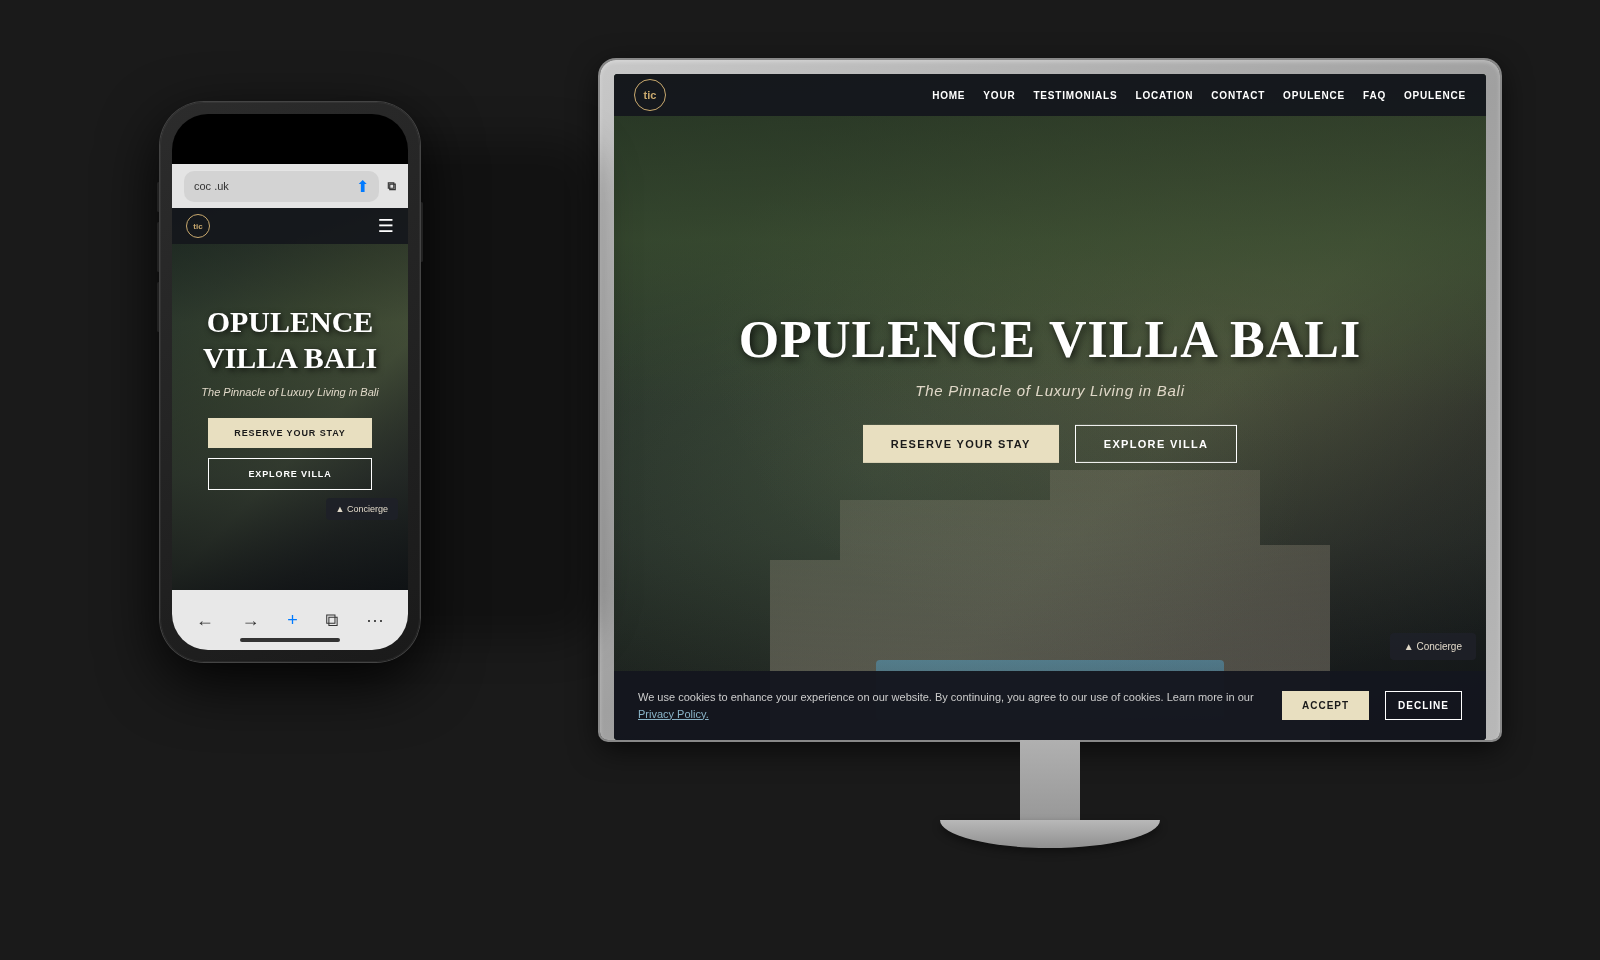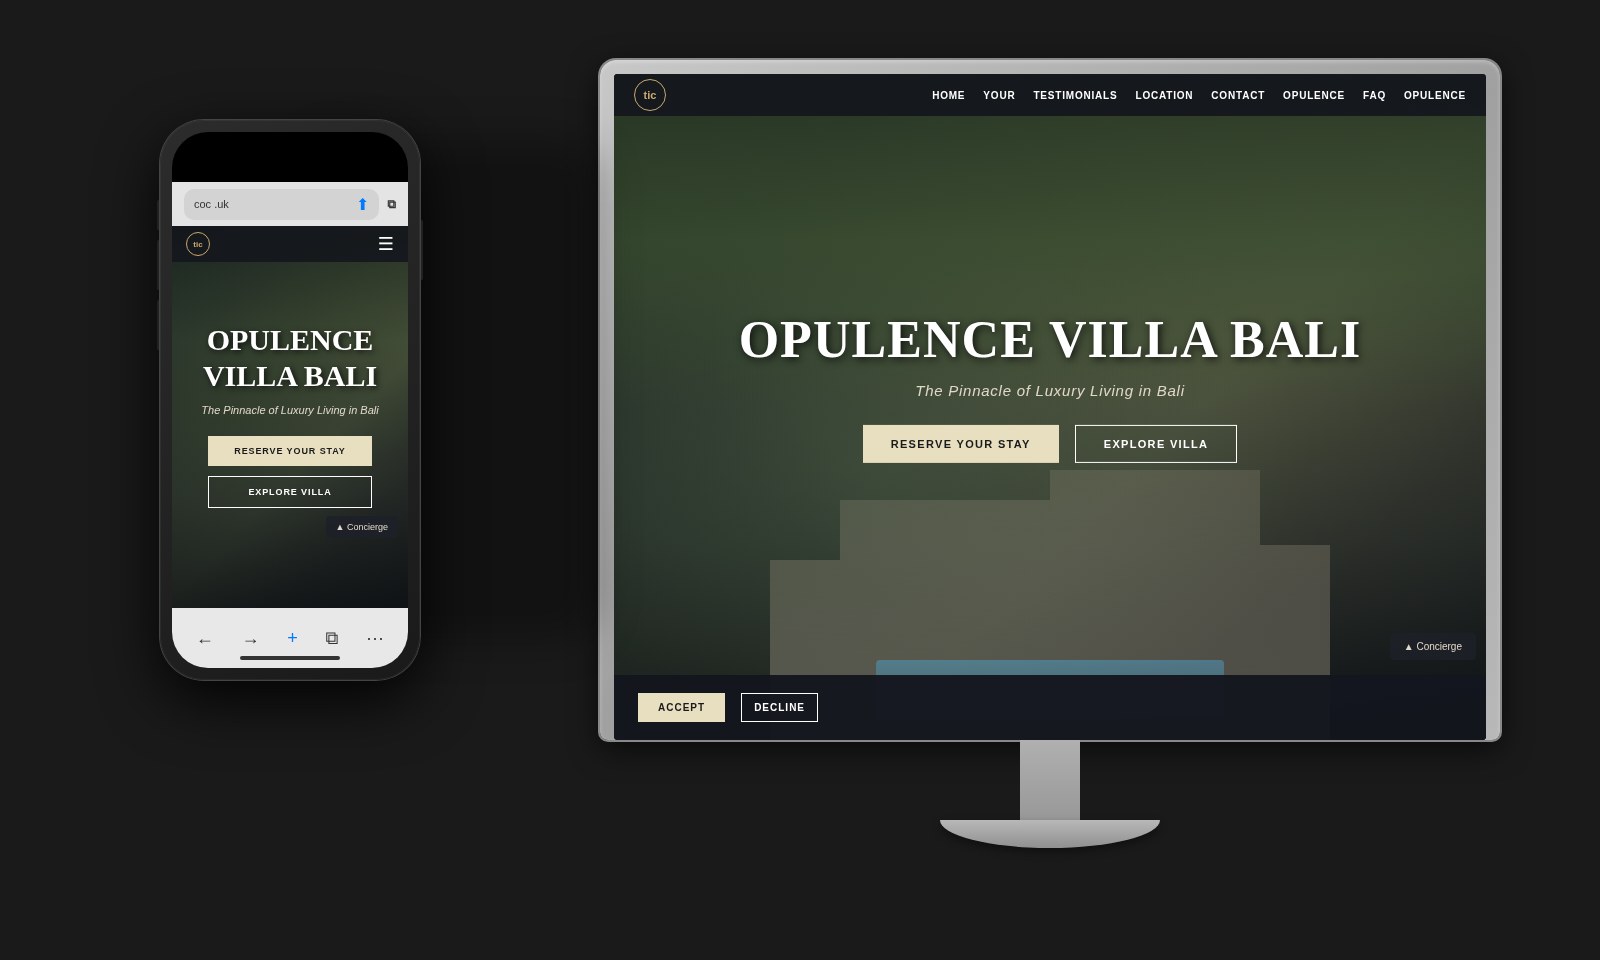--- a/index.html
+++ b/index.html
@@ -305,7 +305,7 @@
     .phone {
       position: absolute;
       left: 60px;
-      top: 80px;
+      top: 62px;
       width: 260px;
       height: 428px;
       z-index: 30;

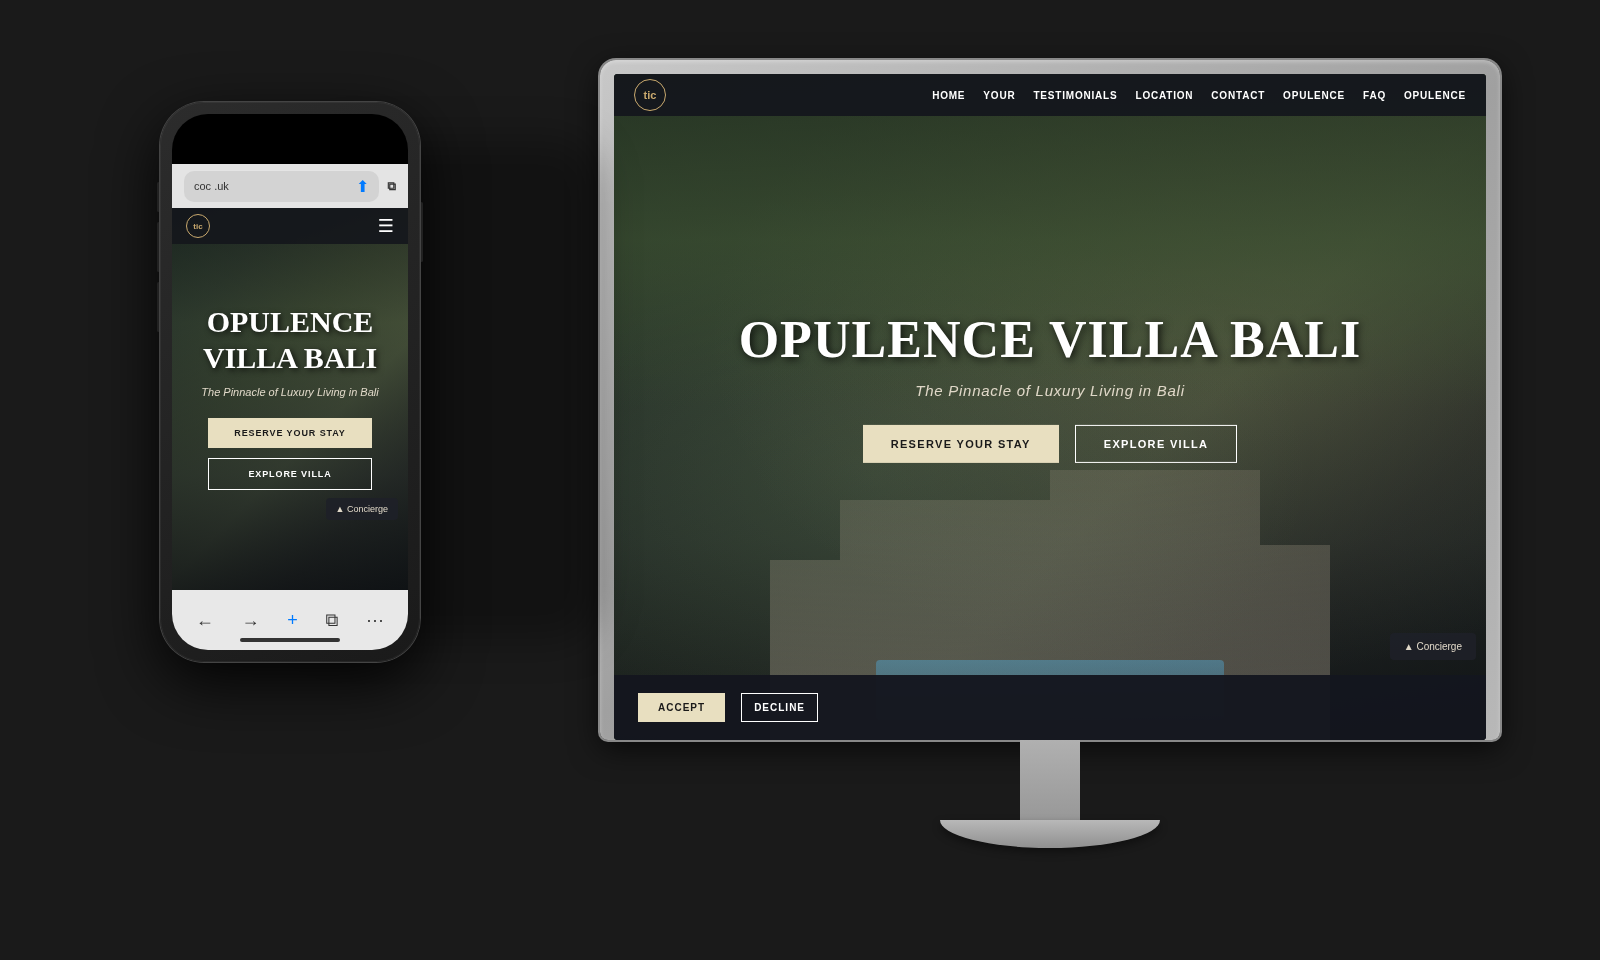--- a/index.html
+++ b/index.html
@@ -658,6 +658,10 @@
         </div>
 
         <div class="cookie-banner">
+          <div class="cookie-text">
+            <span>We use cookies to enhance your experience on our website. By continuing, you agree to our use of cookies. Learn more in our</span>
+            <span class="cookie-link">Privacy Policy.</span>
+          </div>
           <div class="cookie-buttons">
             <button class="btn-accept">ACCEPT</button>
             <button class="btn-decline">DECLINE</button>

